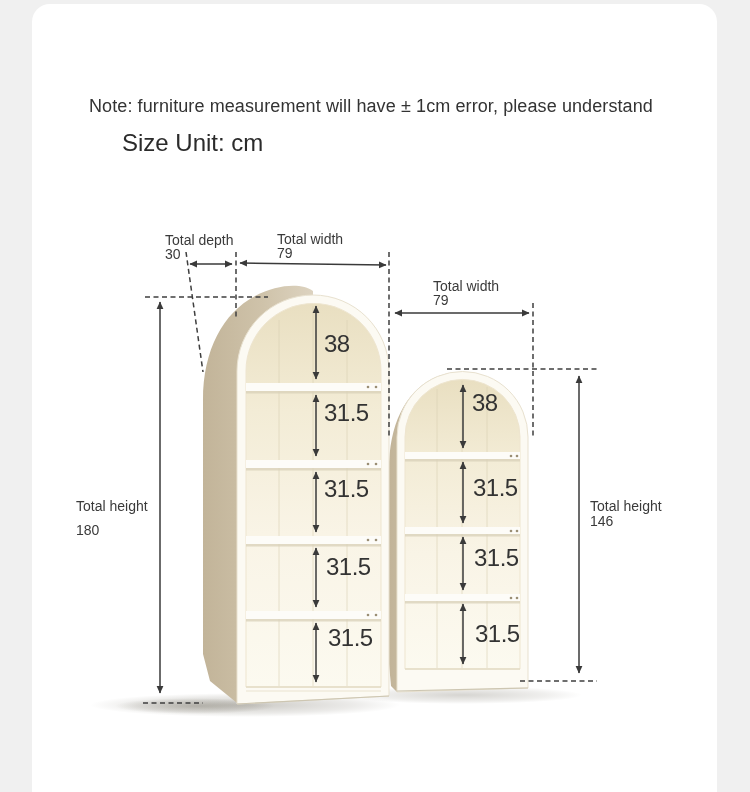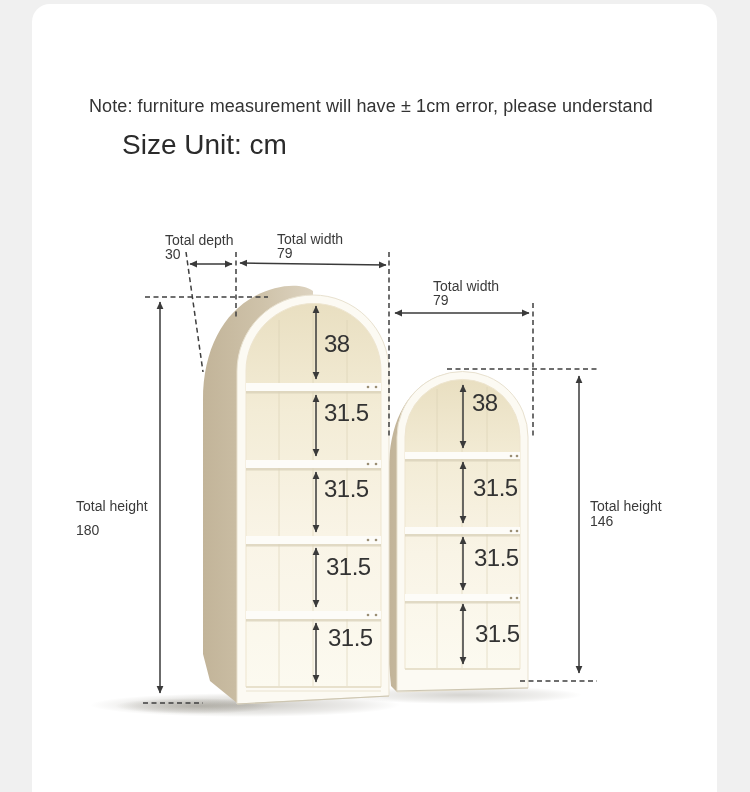--- a/index.html
+++ b/index.html
@@ -18,7 +18,7 @@
   }
   .size-unit{
     position:absolute;left:122px;top:129px;
-    font-size:28px;color:#2b2b2b;white-space:nowrap;
+    font-size:24px;color:#2b2b2b;white-space:nowrap;
   }
   svg{position:absolute;left:0;top:0;}
   .dim-line{stroke:#3a3a3a;stroke-width:1.5;fill:none;}

